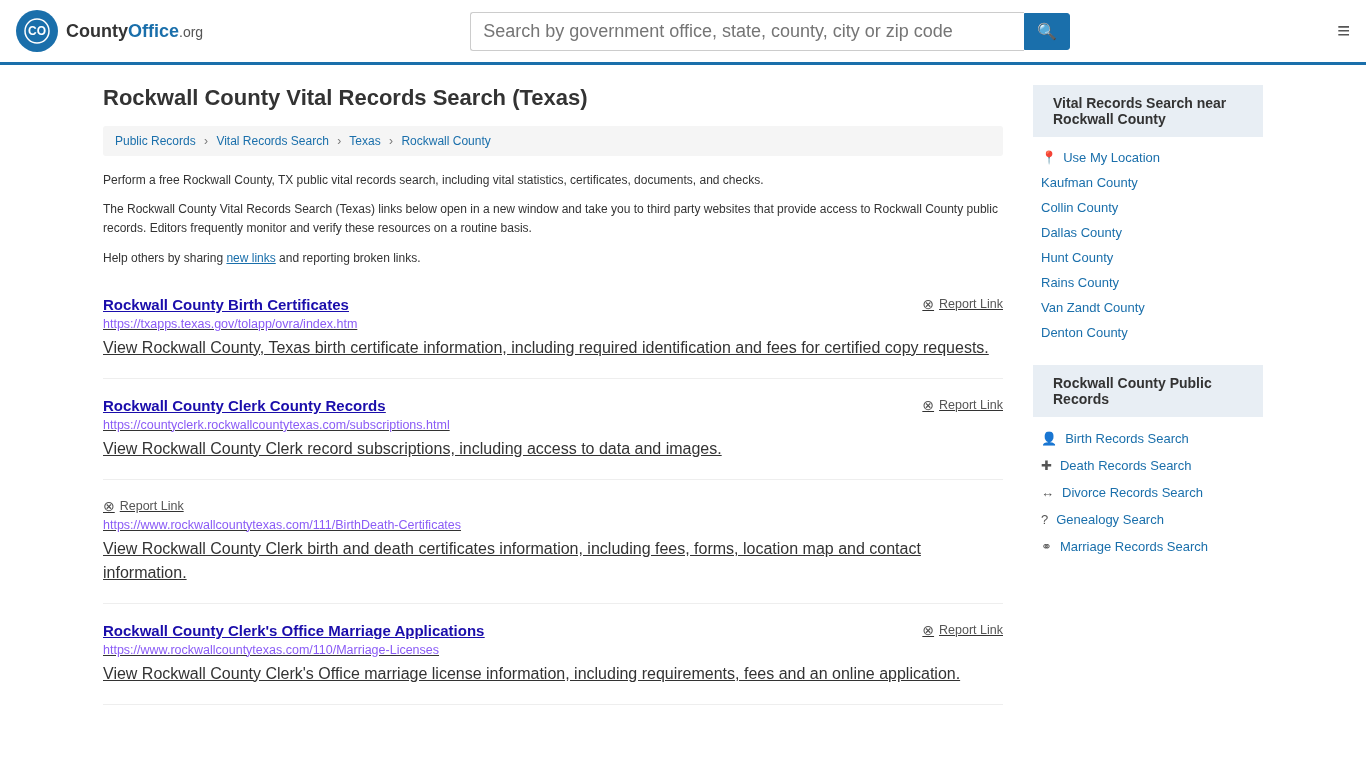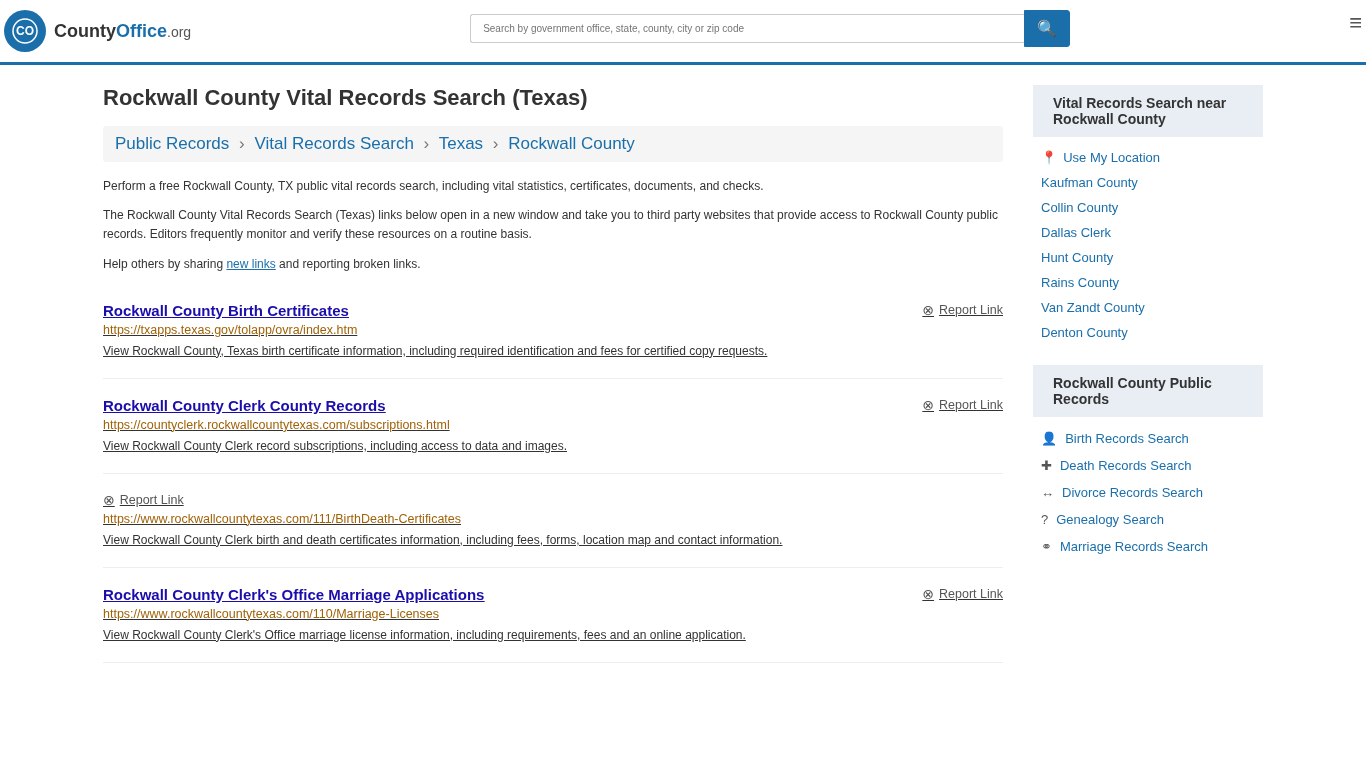--- a/index.html
+++ b/index.html
@@ -9,9 +9,9 @@
     .header {
       background: #fff;
       border-bottom: 3px solid #1a6fab;
-      padding: 10px 4px;
-      display: flex;
-      align-items: flex-start;
+      padding: 10px 16px;
+      display: flex;
+      align-items: center;
       justify-content: space-between;
     }
     .logo-area {

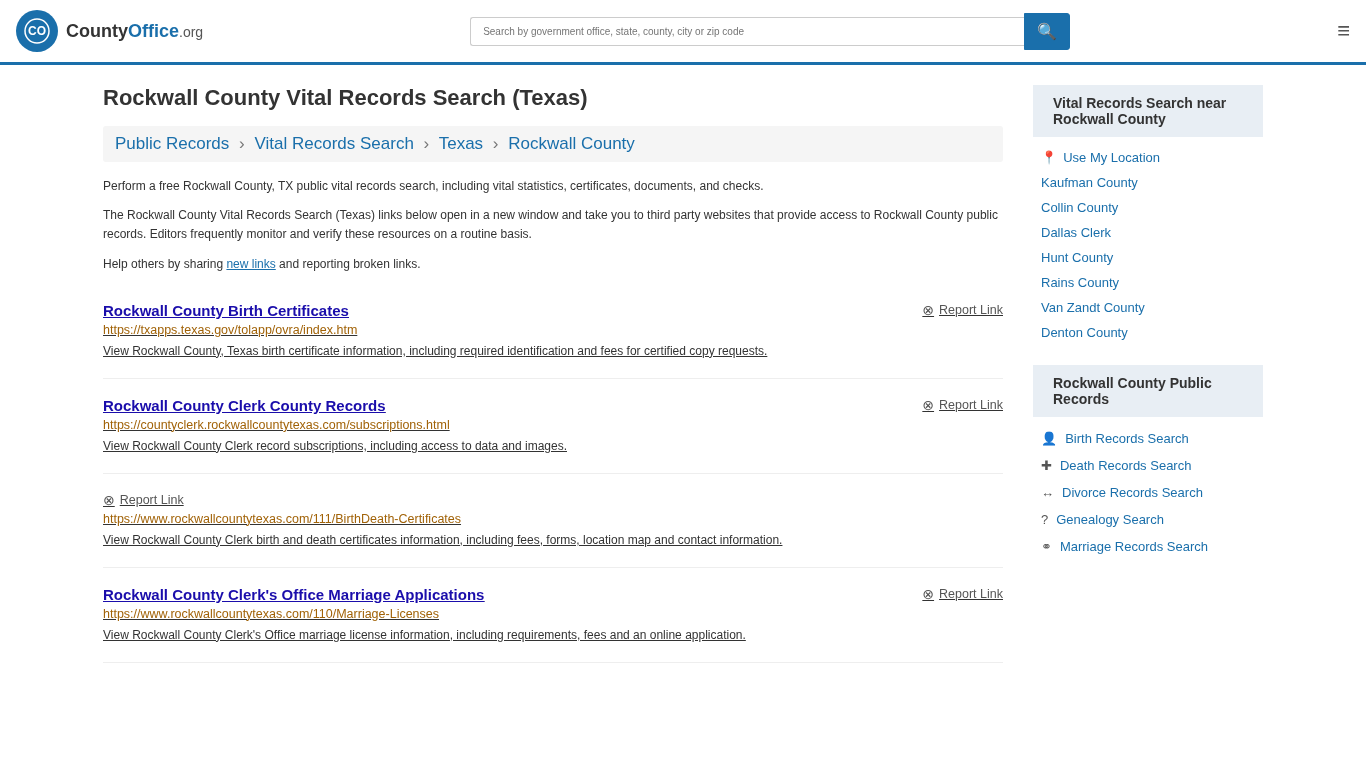--- a/index.html
+++ b/index.html
@@ -51,7 +51,7 @@
       border: 1px solid #ccc;
       border-right: none;
       border-radius: 3px 0 0 3px;
-      font-size: 10px;
+      font-size: 18px;
       color: #999;
       outline: none;
     }

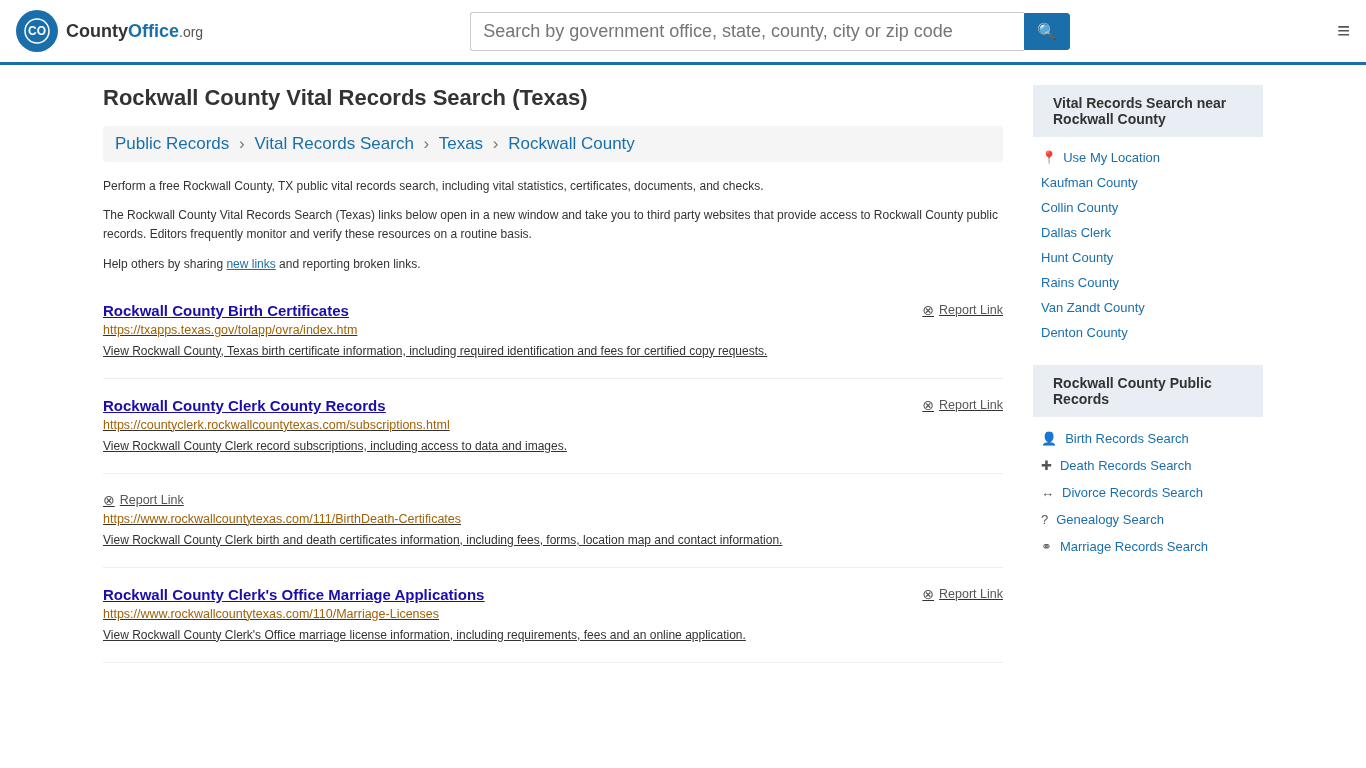--- a/index.html
+++ b/index.html
@@ -96,7 +96,7 @@
       padding: 8px 12px;
       border-radius: 3px;
       margin-bottom: 15px;
-      font-size: 17px;
+      font-size: 12px;
       color: #555;
     }
     .breadcrumb a {

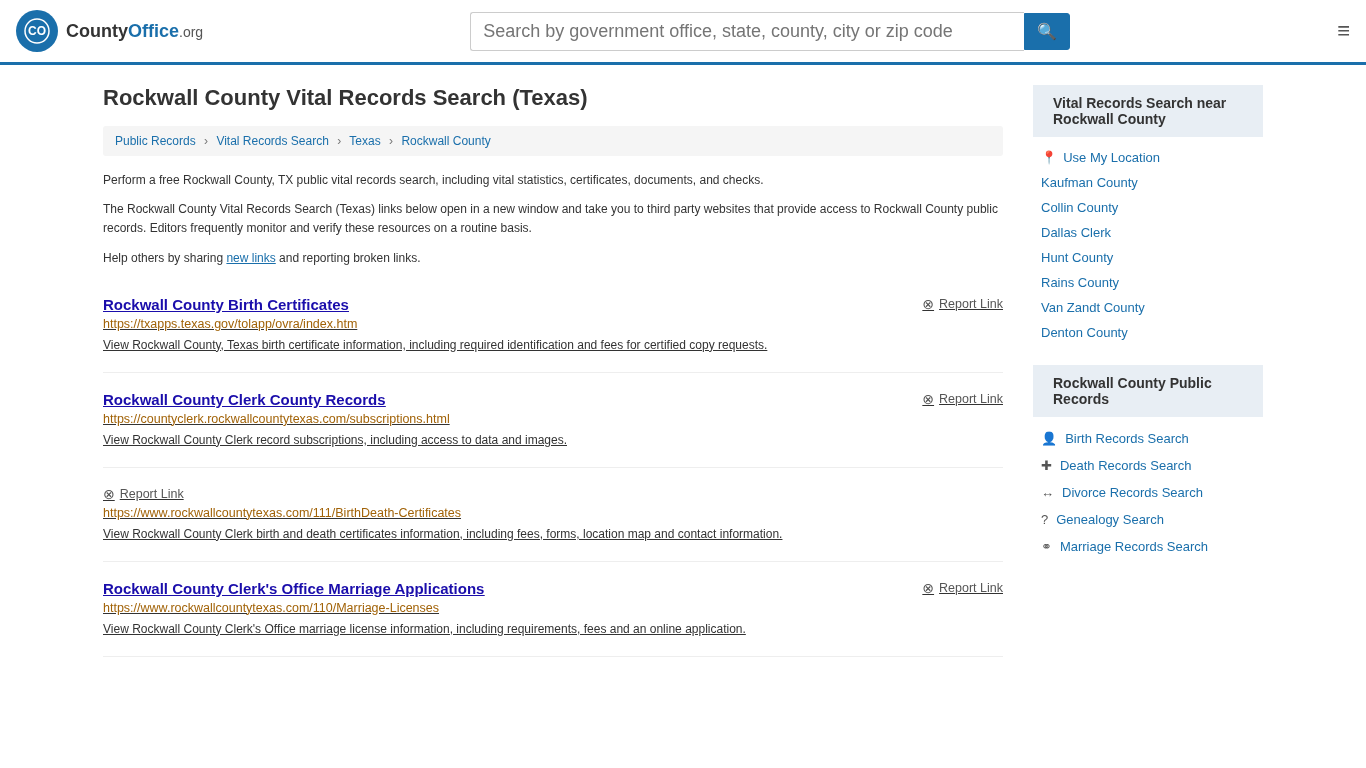--- a/index.html
+++ b/index.html
@@ -321,7 +321,7 @@
         <a href="#">Collin County</a>
       </div>
       <div class="sidebar-link-item">
-        <a href="#">Dallas Clerk</a>
+        <a href="#">Dallas County</a>
       </div>
       <div class="sidebar-link-item">
         <a href="#">Hunt County</a>

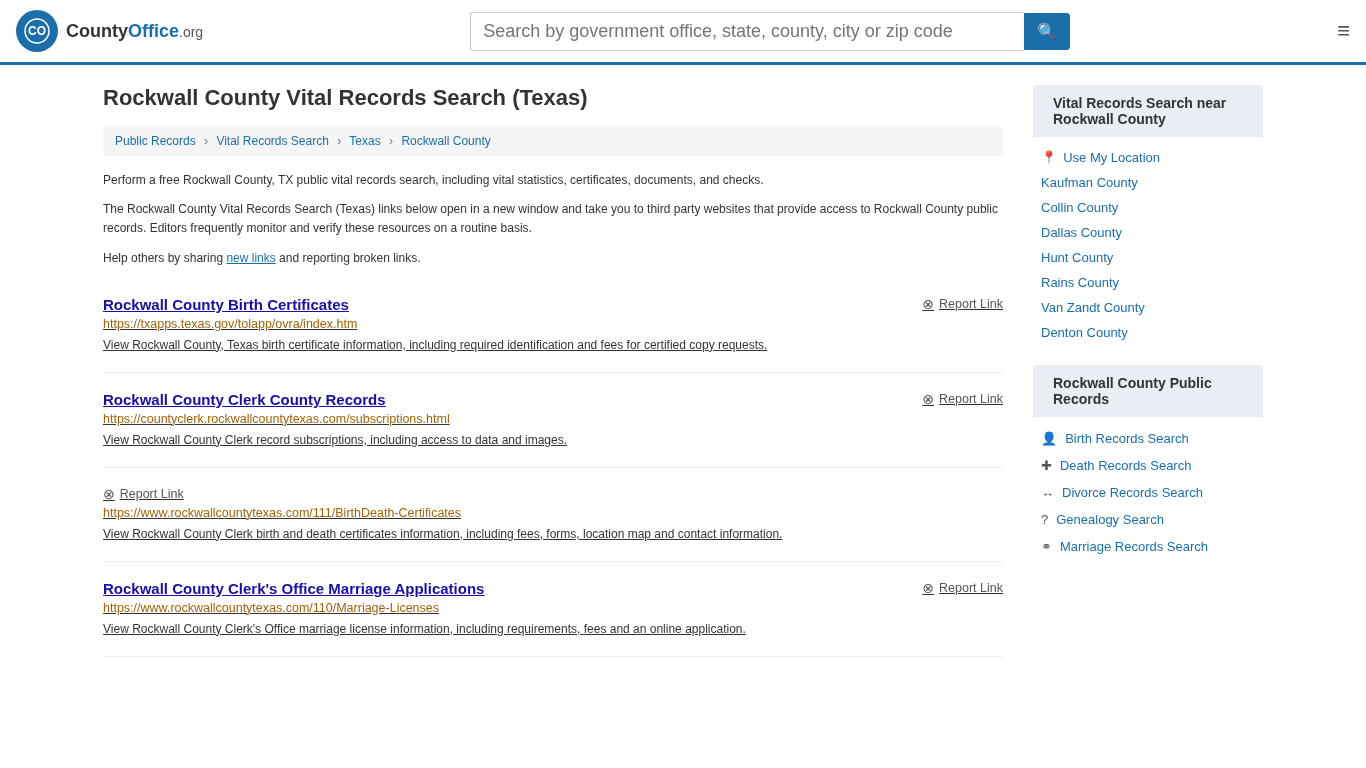--- a/index.html
+++ b/index.html
@@ -149,7 +149,7 @@
       font-size: 14px;
     }
     .result-url {
-      color: #a16207;
+      color: #8b5cf6;
       font-size: 12.5px;
       margin-bottom: 5px;
     }

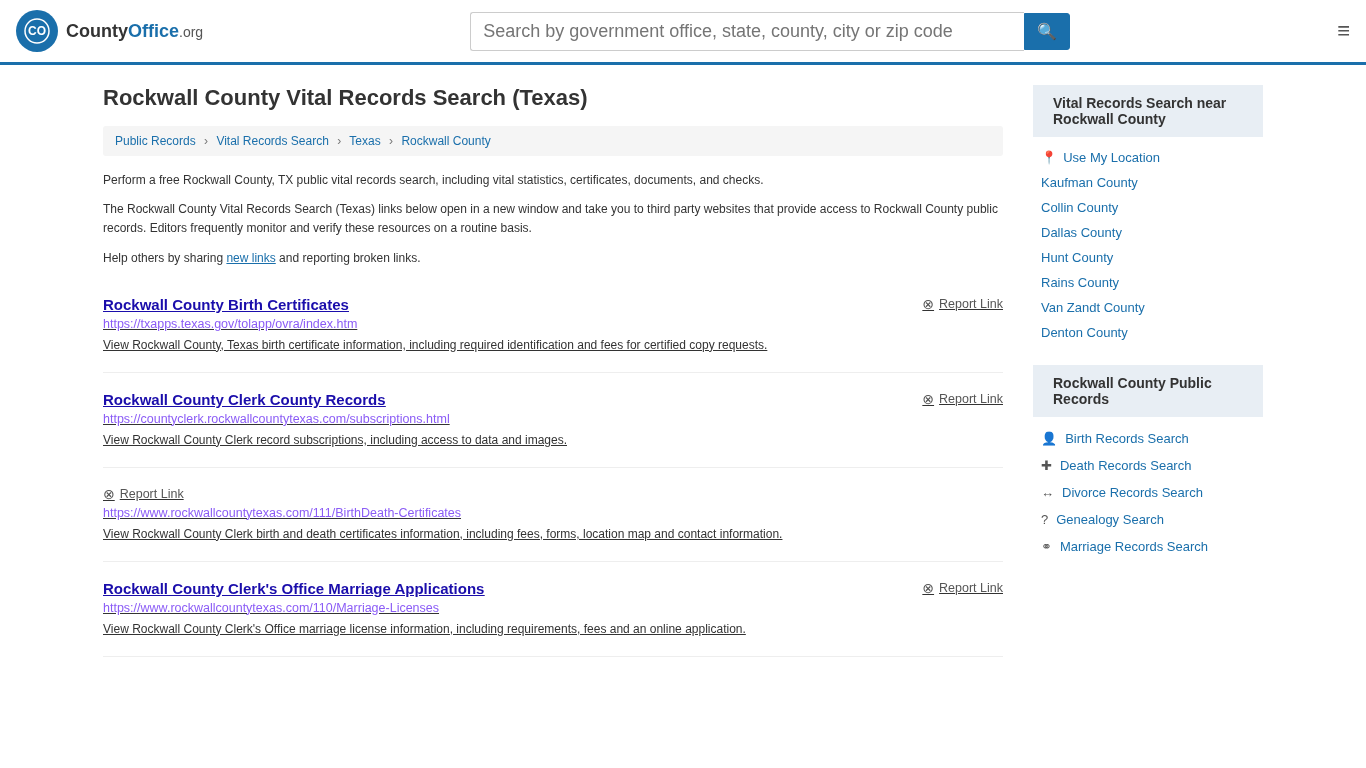--- a/index.html
+++ b/index.html
@@ -154,7 +154,7 @@
       margin-bottom: 5px;
     }
     .result-desc {
-      font-size: 12px;
+      font-size: 16px;
       color: #333;
       line-height: 1.5;
     }

